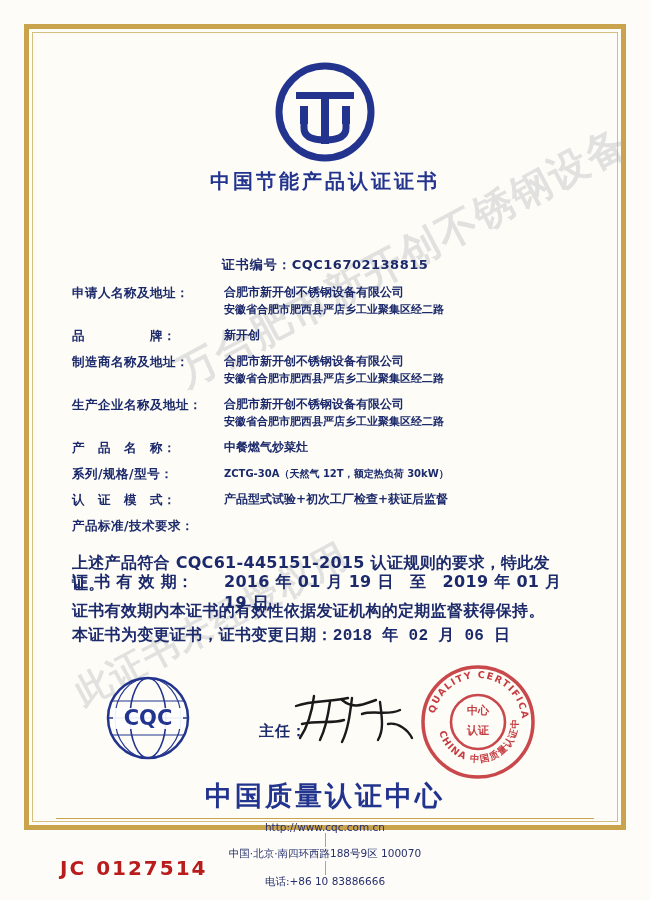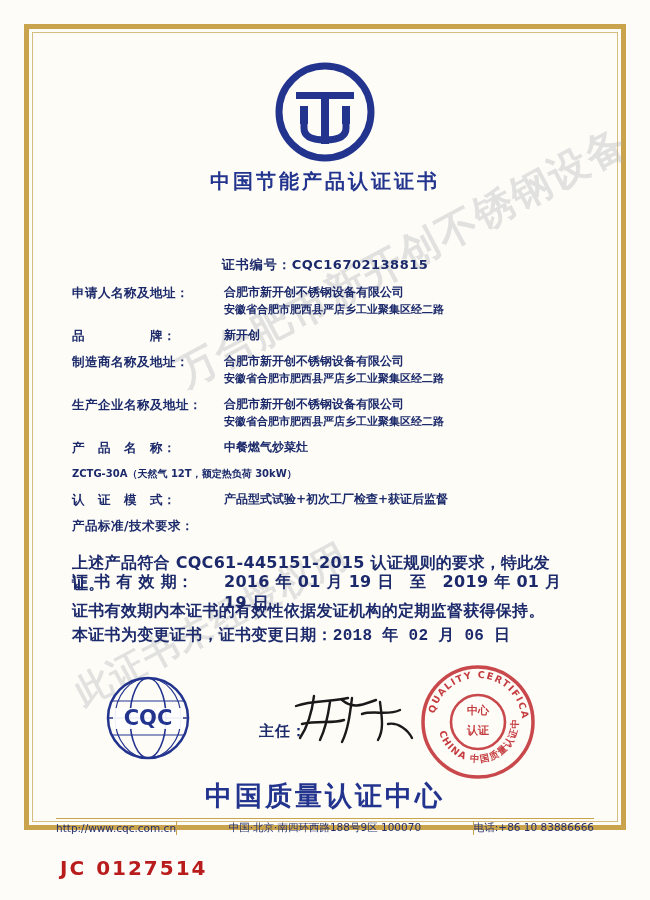--- a/index.html
+++ b/index.html
@@ -312,6 +312,7 @@
     </div>
 
     <div class="row">
+      <div class="lbl">系列/规格/型号：</div>
       <div class="val">
         <span class="small">ZCTG-30A（天然气 12T，额定热负荷 30kW）</span>
       </div>

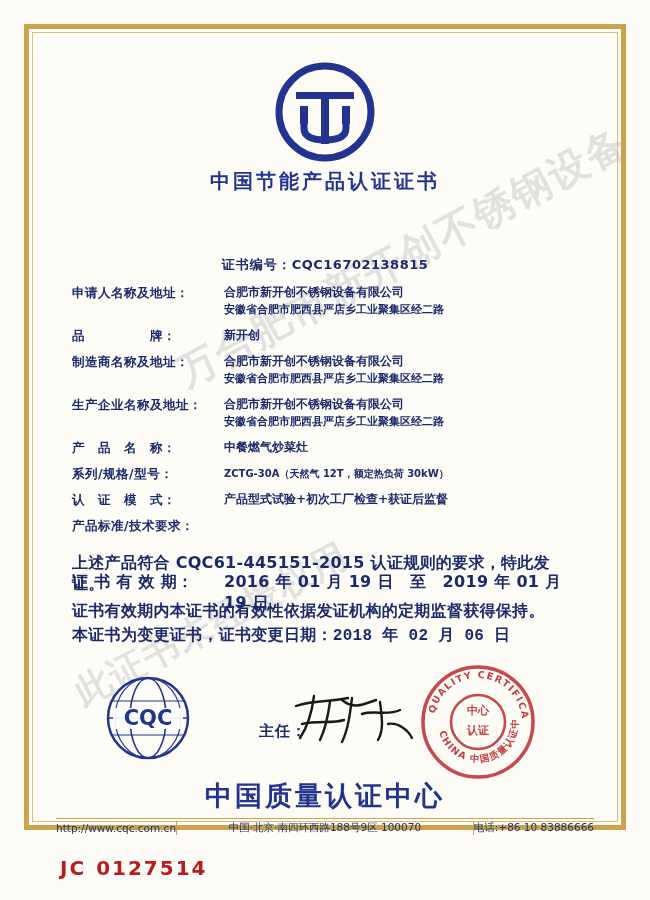--- a/index.html
+++ b/index.html
@@ -218,6 +218,7 @@
     font-size: 10.5px;
     color: #27306d;
     font-family: "DejaVu Sans", sans-serif;
+    flex-direction: column;
   }
   .bottom-bar .addr { flex: 1; text-align: center; }
   .bottom-bar .sep {

